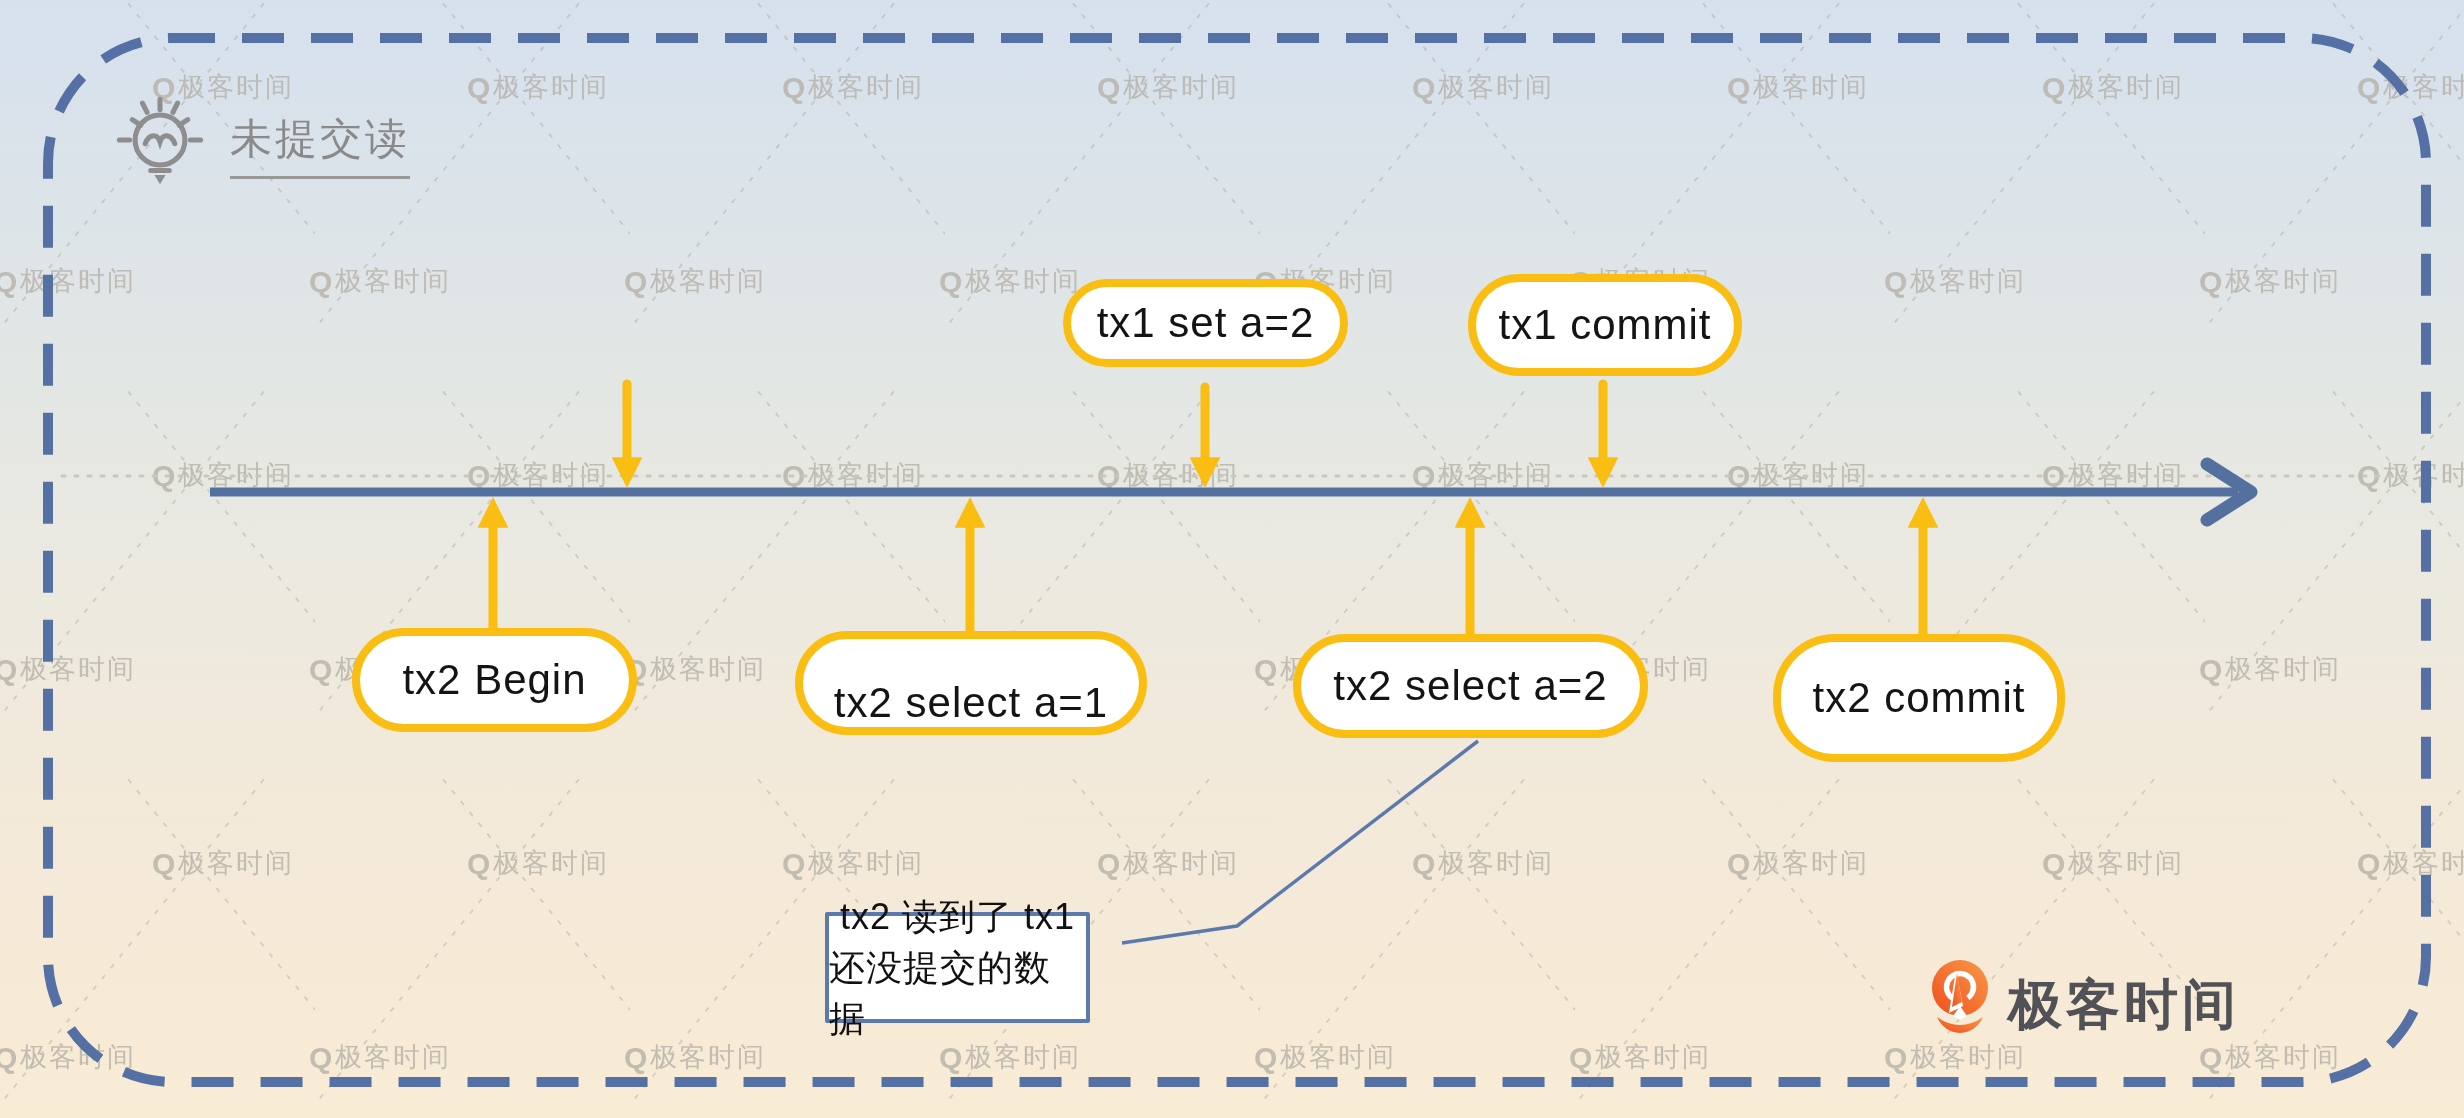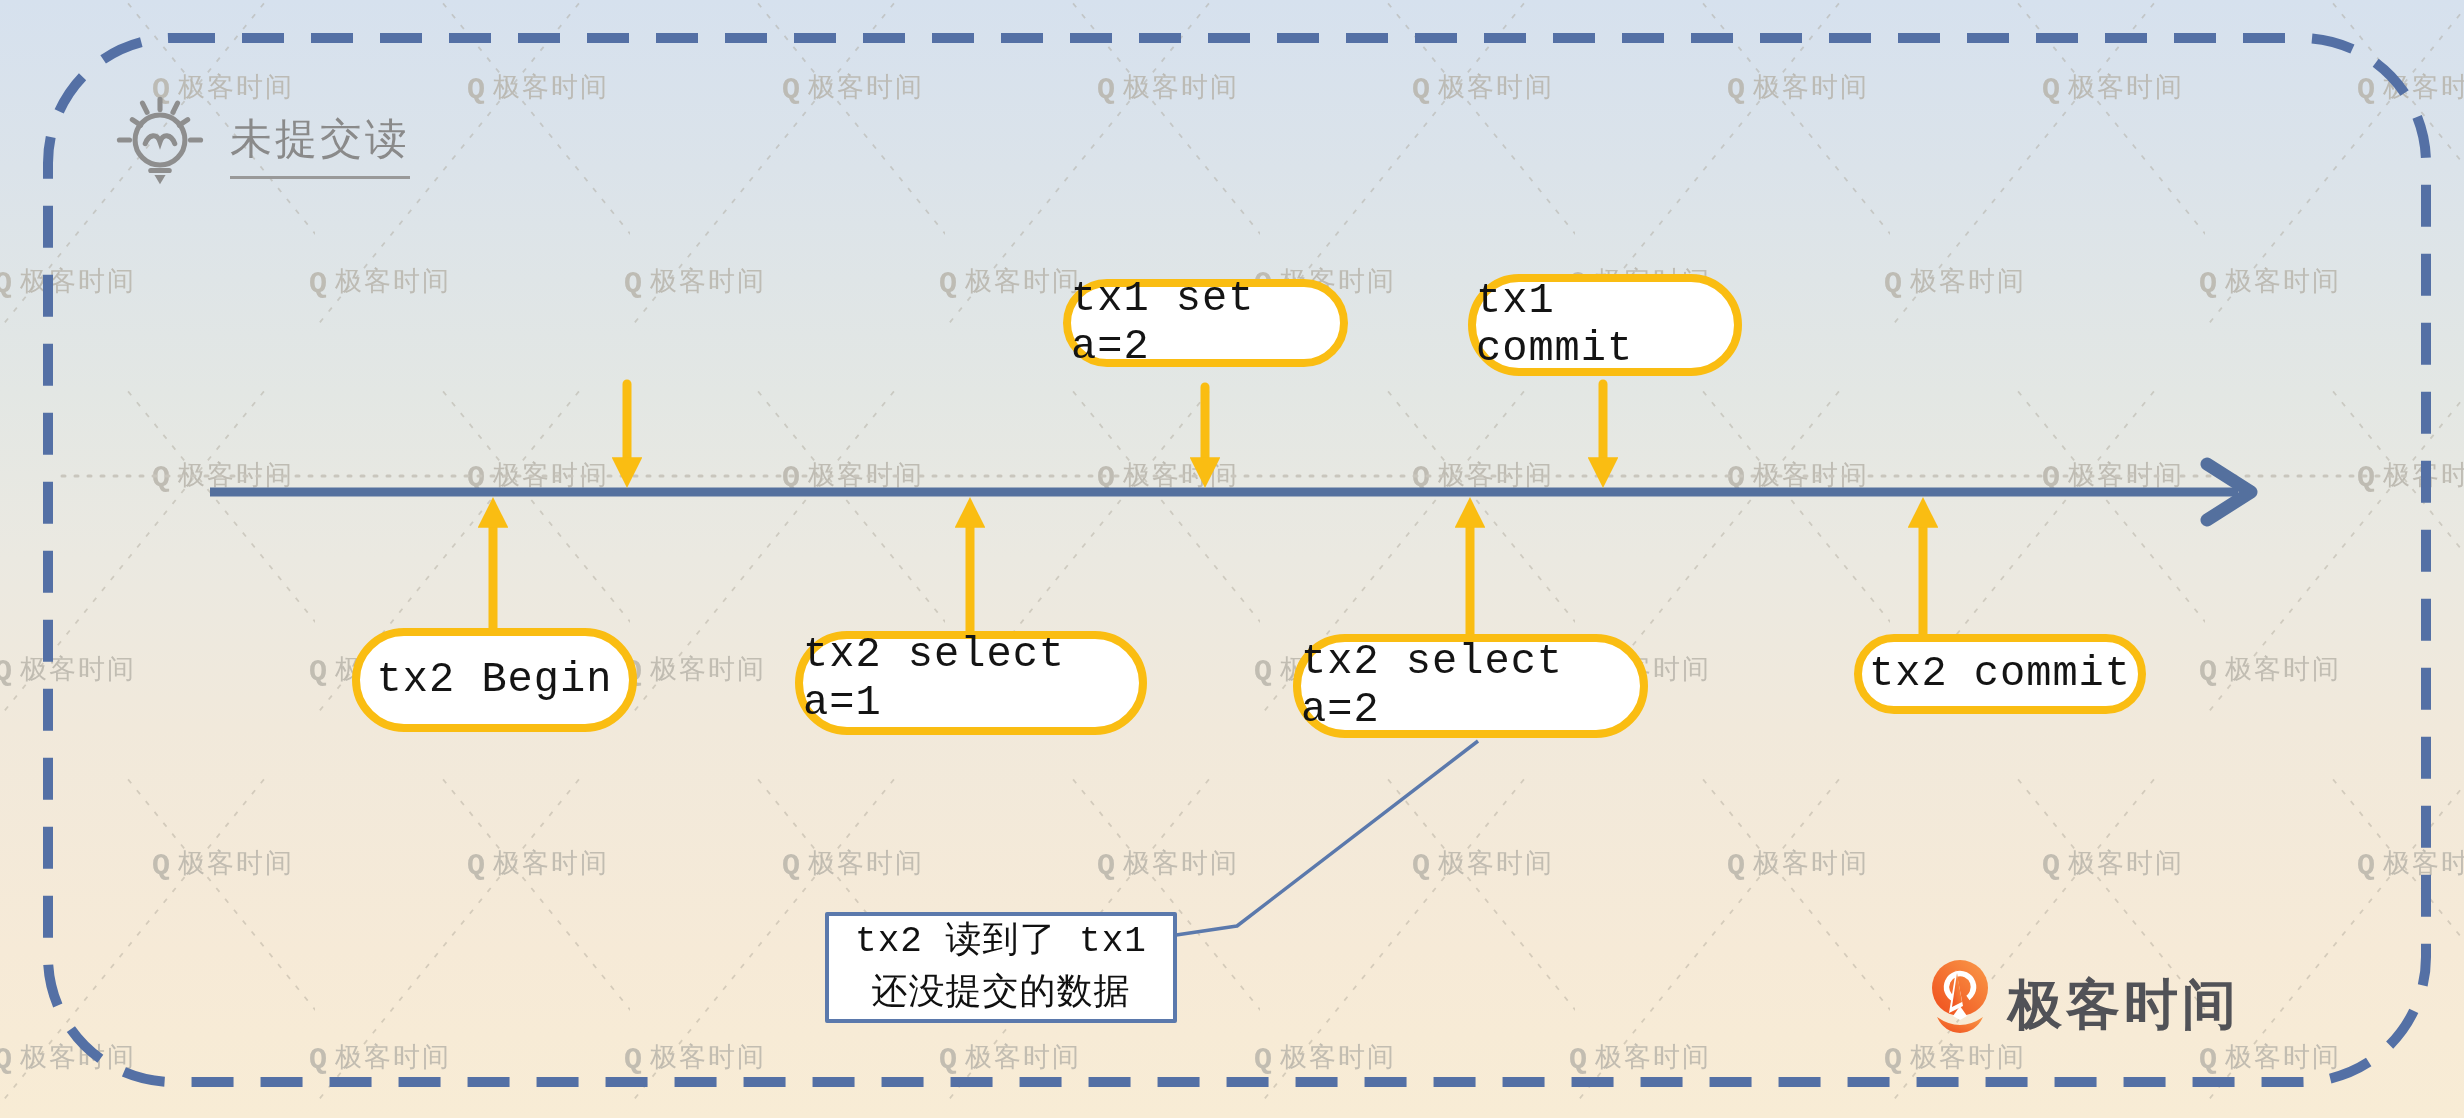--- a/index.html
+++ b/index.html
@@ -12,7 +12,6 @@
     background:linear-gradient(180deg,
       #d6e1ee 0%, #dbe3ea 15%, #e3e7e4 35%, #ebe9e1 50%,
       #f1e9db 65%, #f6ead7 85%, #f8ecd5 100%);
-    font-family:Liberation Mono, monospace;
   }
   #bg-svg{position:absolute;left:0;top:0;}
   

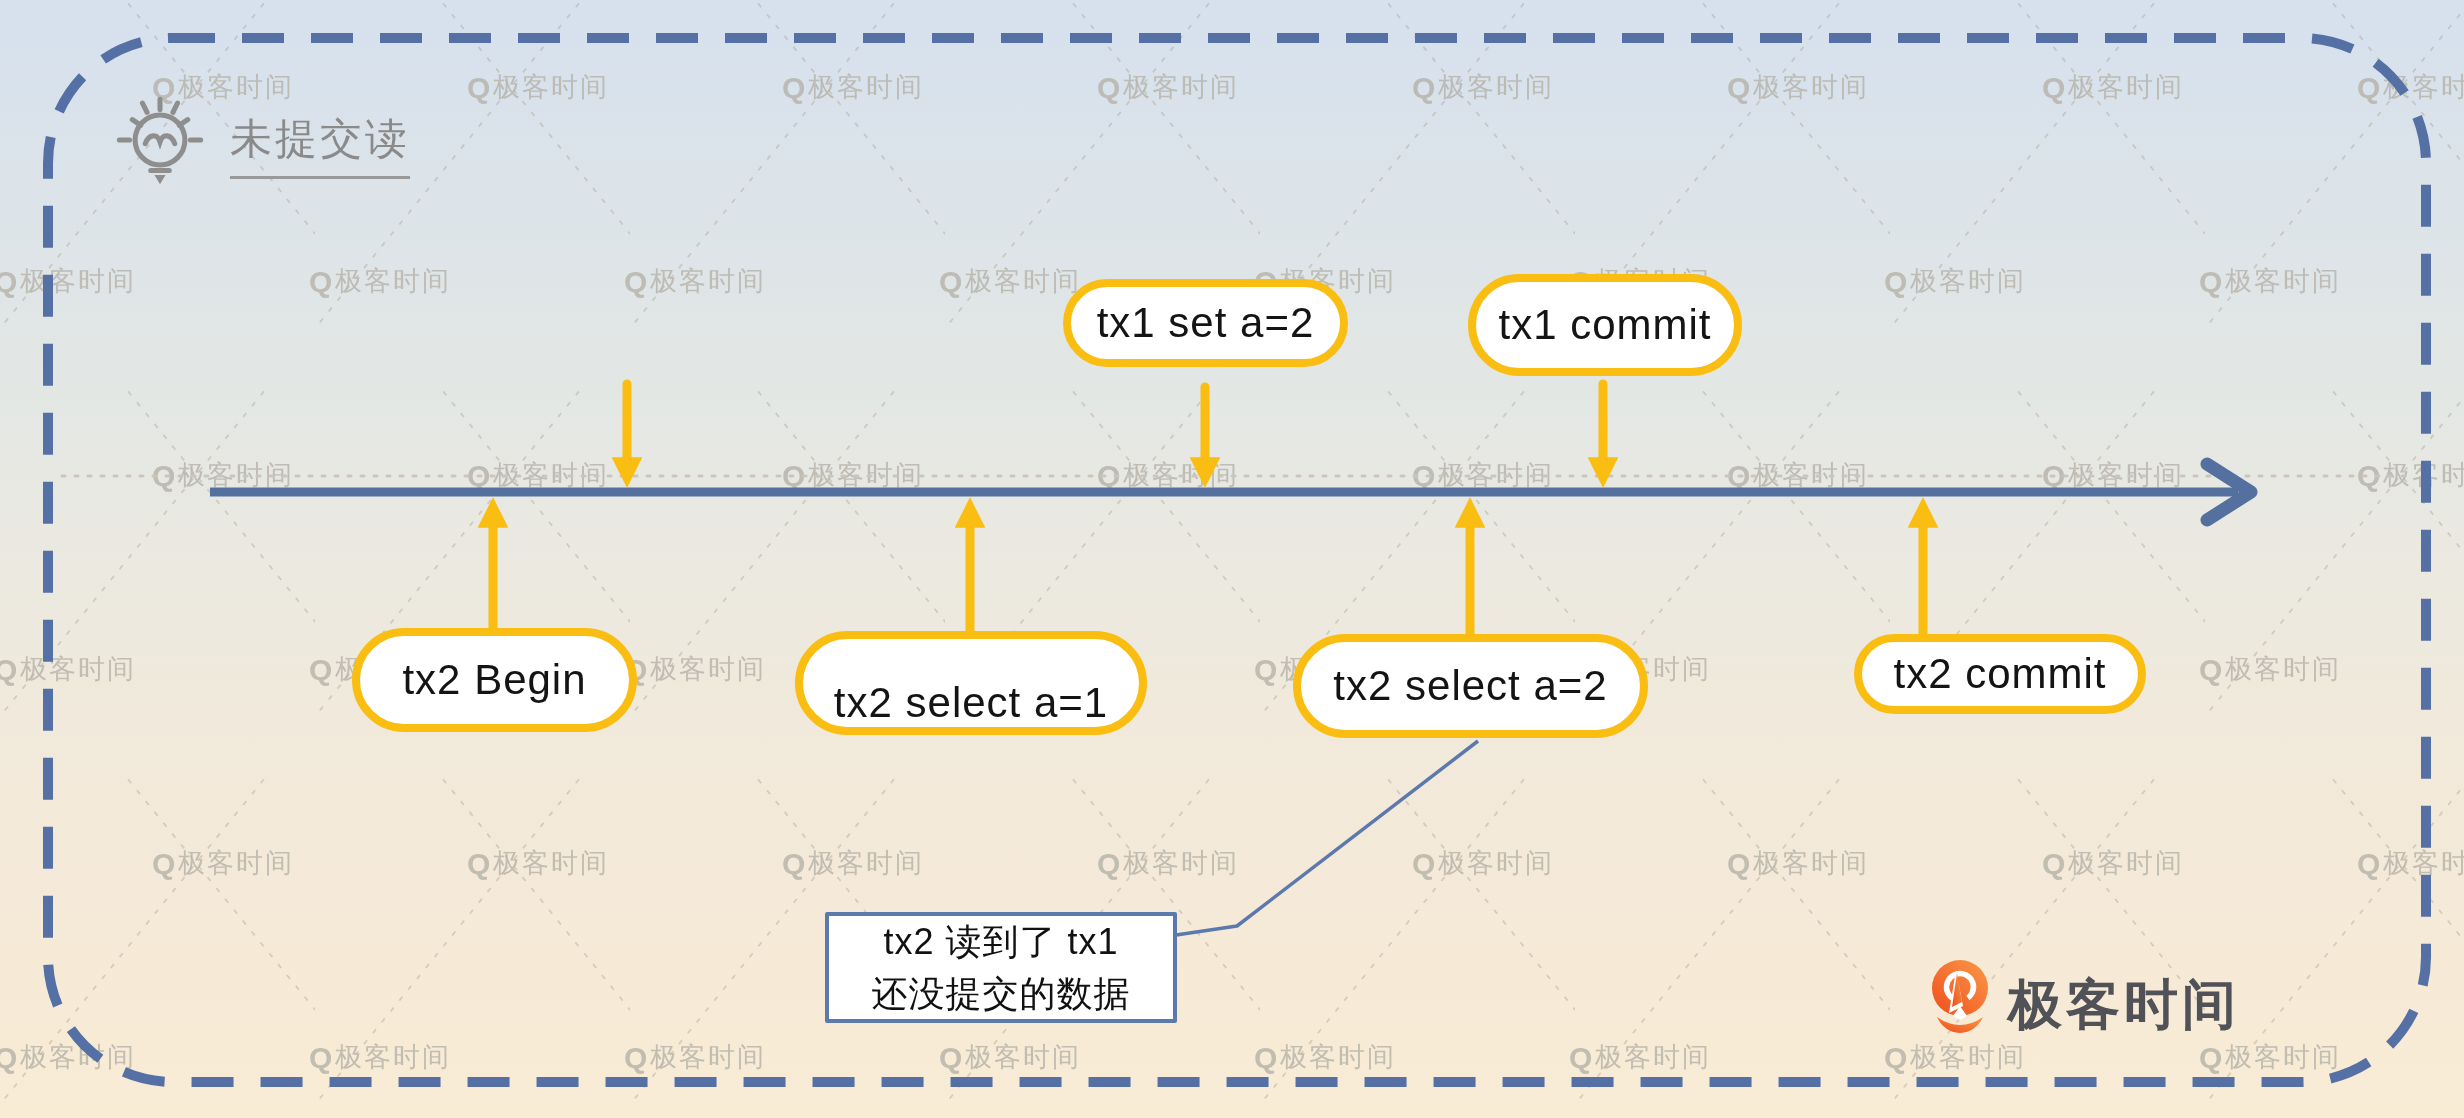--- a/index.html
+++ b/index.html
@@ -126,7 +126,7 @@
   <div class="bubble" style="left:1293px;top:634px;width:355px;height:104px;">
     <span>tx2 select a=2</span>
   </div>
-  <div class="bubble" style="left:1854px;top:634px;width:292px;height:80px;">
+  <div class="bubble" style="left:1773px;top:634px;width:292px;height:128px;">
     <span>tx2 commit</span>
   </div>
 

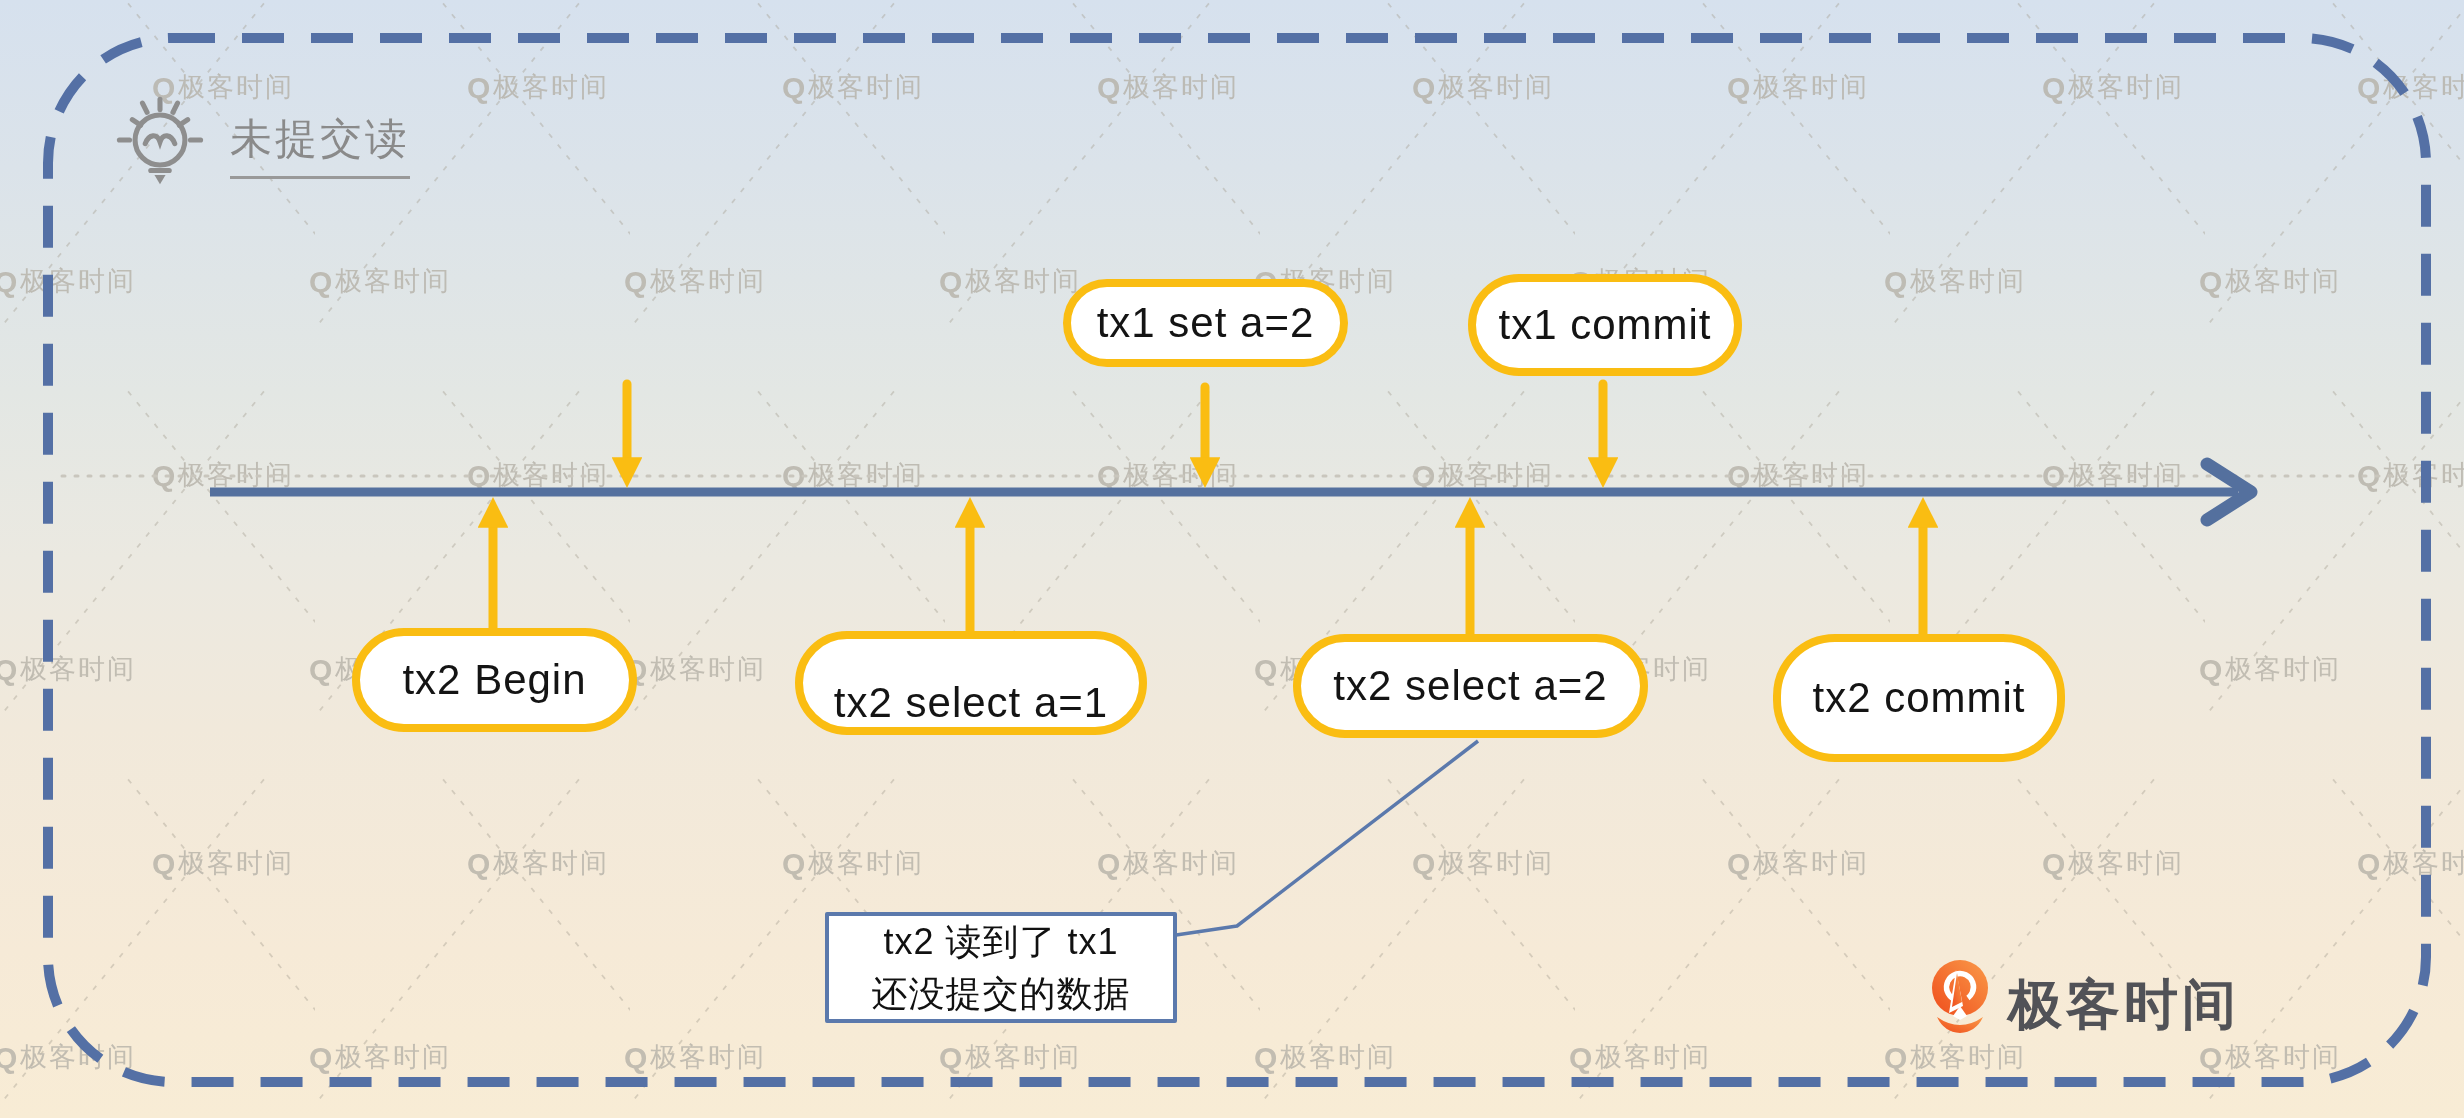--- a/index.html
+++ b/index.html
@@ -28,7 +28,7 @@
   }
   
   .note{
-    position:absolute;left:825px;top:912px;width:352px;height:111px;
+    position:absolute;left:825px;top:912px;width:265px;height:111px;
     background:#fff;border:4px solid #5b79ac;border-radius:2px;box-sizing:border-box;
     display:flex;flex-direction:column;align-items:center;justify-content:center;
     font-size:36px;color:#111;line-height:1.42;letter-spacing:1px;

